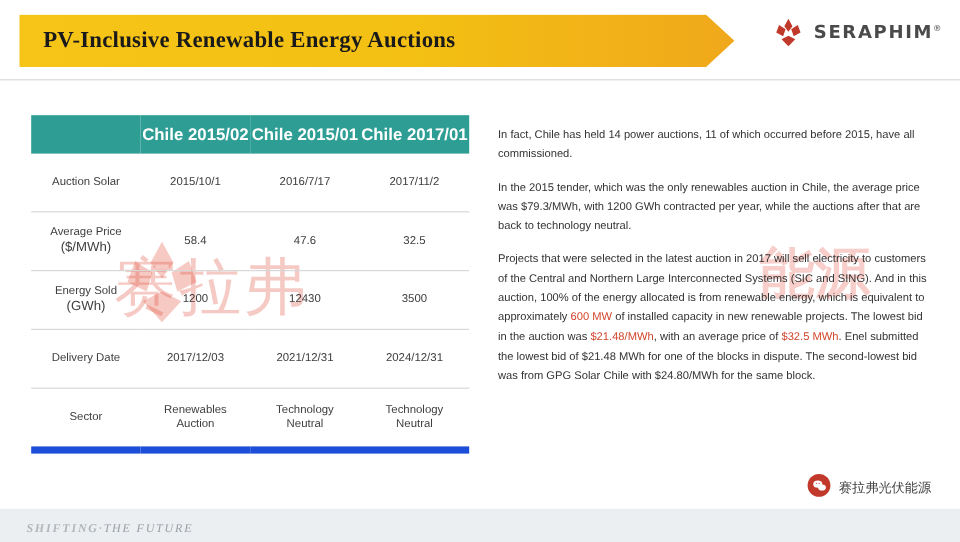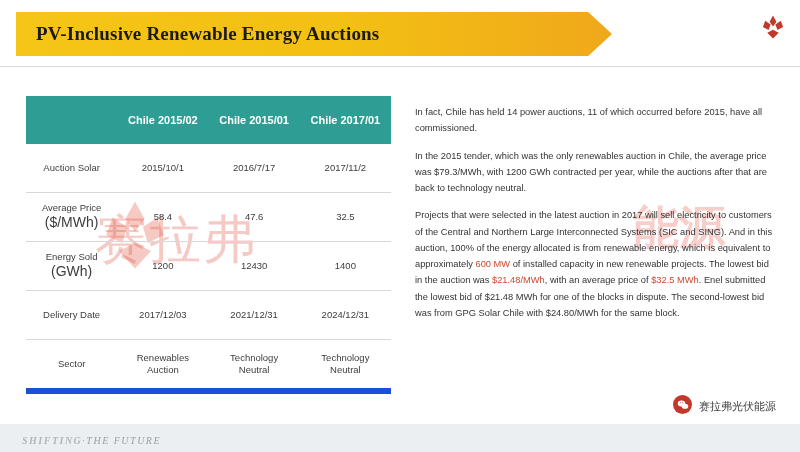--- a/index.html
+++ b/index.html
@@ -284,6 +284,7 @@
         <path d="M28 72 L50 61 L72 72 L50 94 Z"></path>
       </g>
     </svg>
+    <span class="brand-name"><span>SERAPHIM</span><span class="brand-tm">®</span></span>
   </div>
 
   <div class="header-rule"></div>

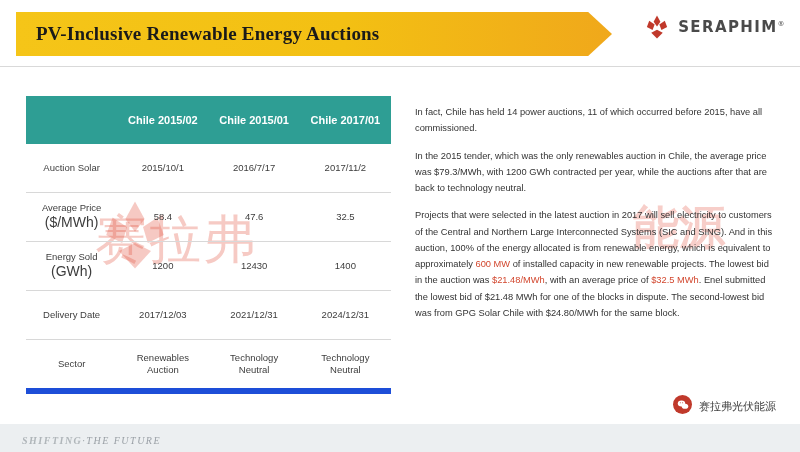--- a/index.html
+++ b/index.html
@@ -153,9 +153,9 @@
   table.data thead th {
     background: #2e9e94;
     color: #ffffff;
-    font-size: 11px;
-    font-weight: bold;
-    height: 48px;
+    font-size: 14px;
+    font-weight: bold;
+    height: 32px;
   }
   table.data thead th.corner {
     background: #2e9e94;

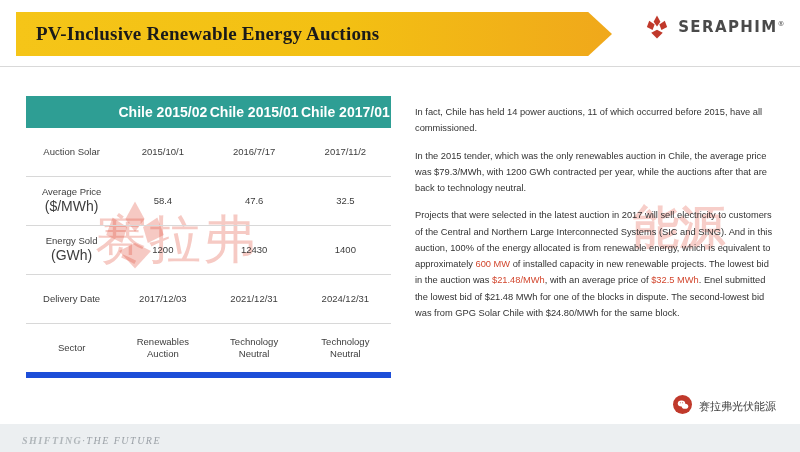--- a/index.html
+++ b/index.html
@@ -181,7 +181,7 @@
   }
   .sub {
     display: block;
-    font-size: 14px;
+    font-size: 11px;
   }
 
   

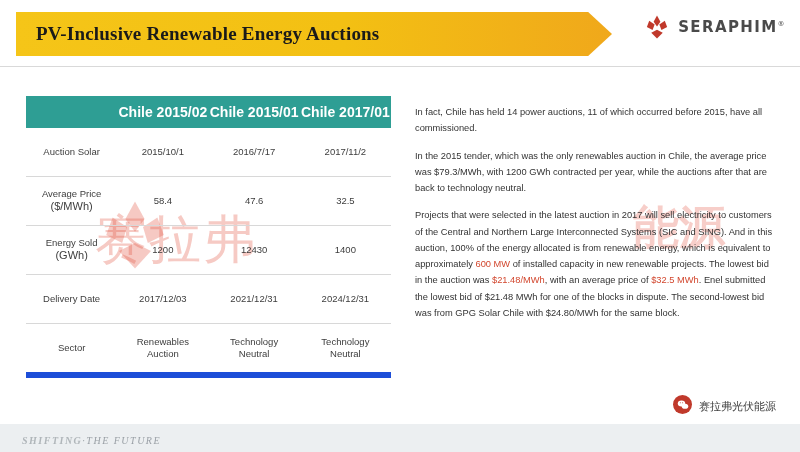--- a/index.html
+++ b/index.html
@@ -322,7 +322,7 @@
           </td>
           <td class="val">1200</td>
           <td class="val">12430</td>
-          <td class="val">1400</td>
+          <td class="val">3500</td>
         </tr>
         <tr>
           <td class="rowlabel">Delivery Date</td>

